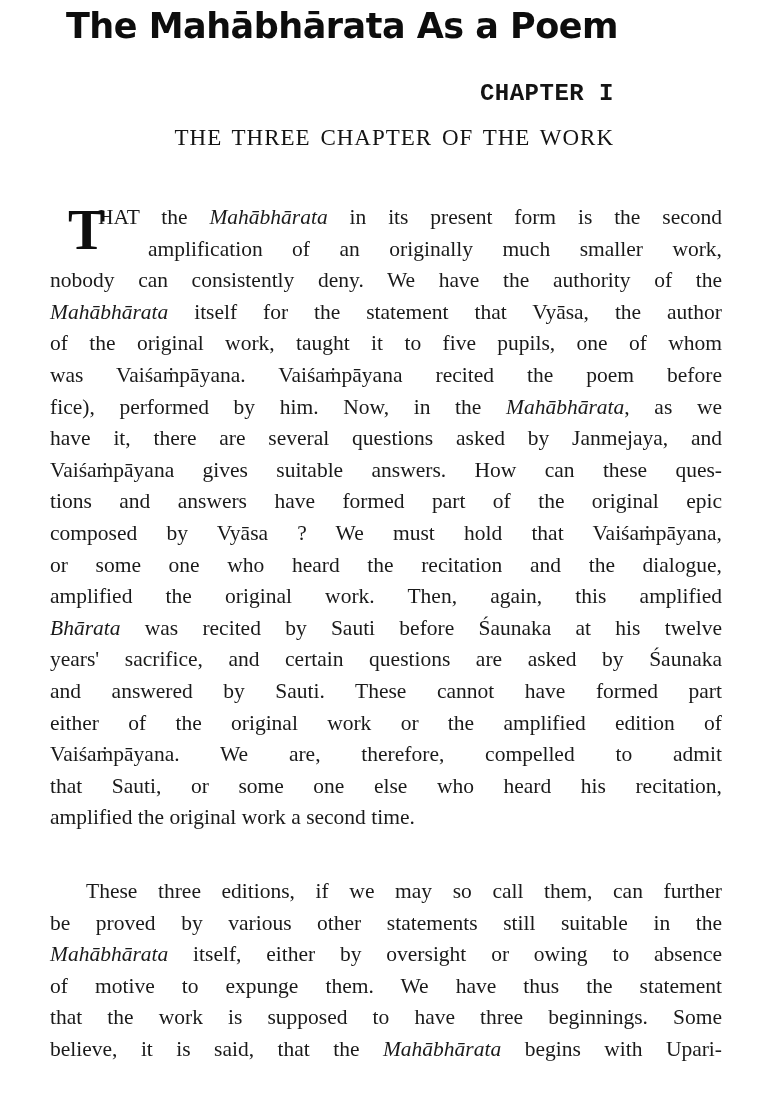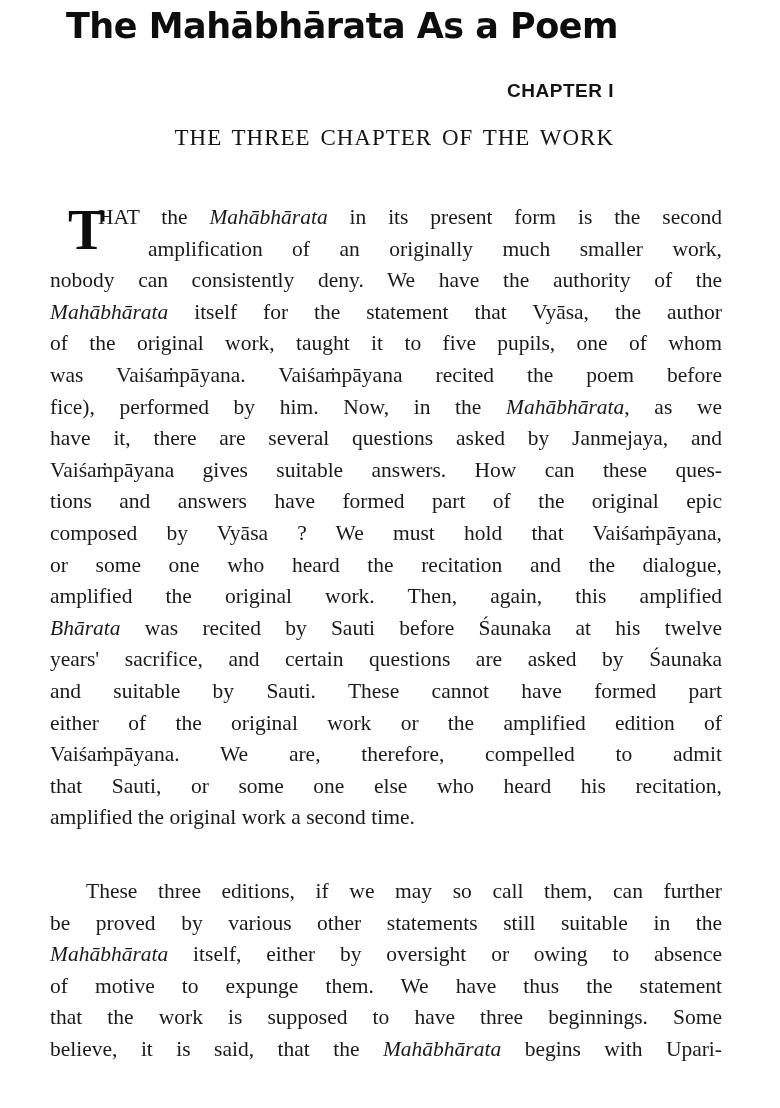--- a/index.html
+++ b/index.html
@@ -12,8 +12,8 @@
   }
   .chapter-label {
     position: absolute; right: 66px; top: 80px;
-    font-family: Liberation Sans, sans-serif; font-weight: bold;
-    font-size: 19px; letter-spacing: 0.5px; white-space: nowrap; text-align: center;
+    font-family: Liberation Mono, monospace; font-weight: bold;
+    font-size: 24px; letter-spacing: 0.5px; white-space: nowrap; text-align: center;
   }
   .chapter-title {
     position: absolute; right: 66px; top: 125px;

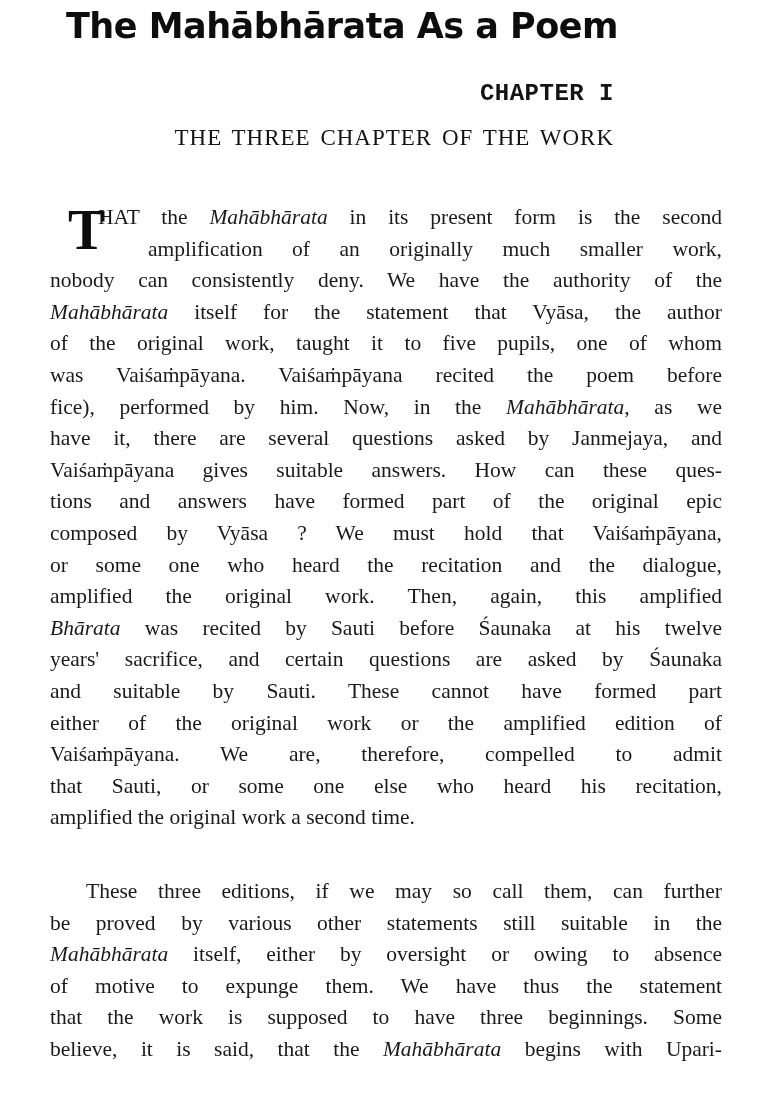--- a/index.html
+++ b/index.html
@@ -66,7 +66,7 @@
         <div class="line"><span>amplified the original work. Then, again, this amplified</span></div>
         <div class="line"><i>Bhārata</i><span> was recited by Sauti before Śaunaka at his twelve</span></div>
         <div class="line"><span>years' sacrifice, and certain questions are asked by Śaunaka</span></div>
-        <div class="line"><span>and suitable by Sauti. These cannot have formed part</span></div>
+        <div class="line"><span>and answered by Sauti. These cannot have formed part</span></div>
         <div class="line"><span>either of the original work or the amplified edition of</span></div>
         <div class="line"><span>Vaiśaṁpāyana. We are, therefore, compelled to admit</span></div>
         <div class="line"><span>that Sauti, or some one else who heard his recitation,</span></div>

